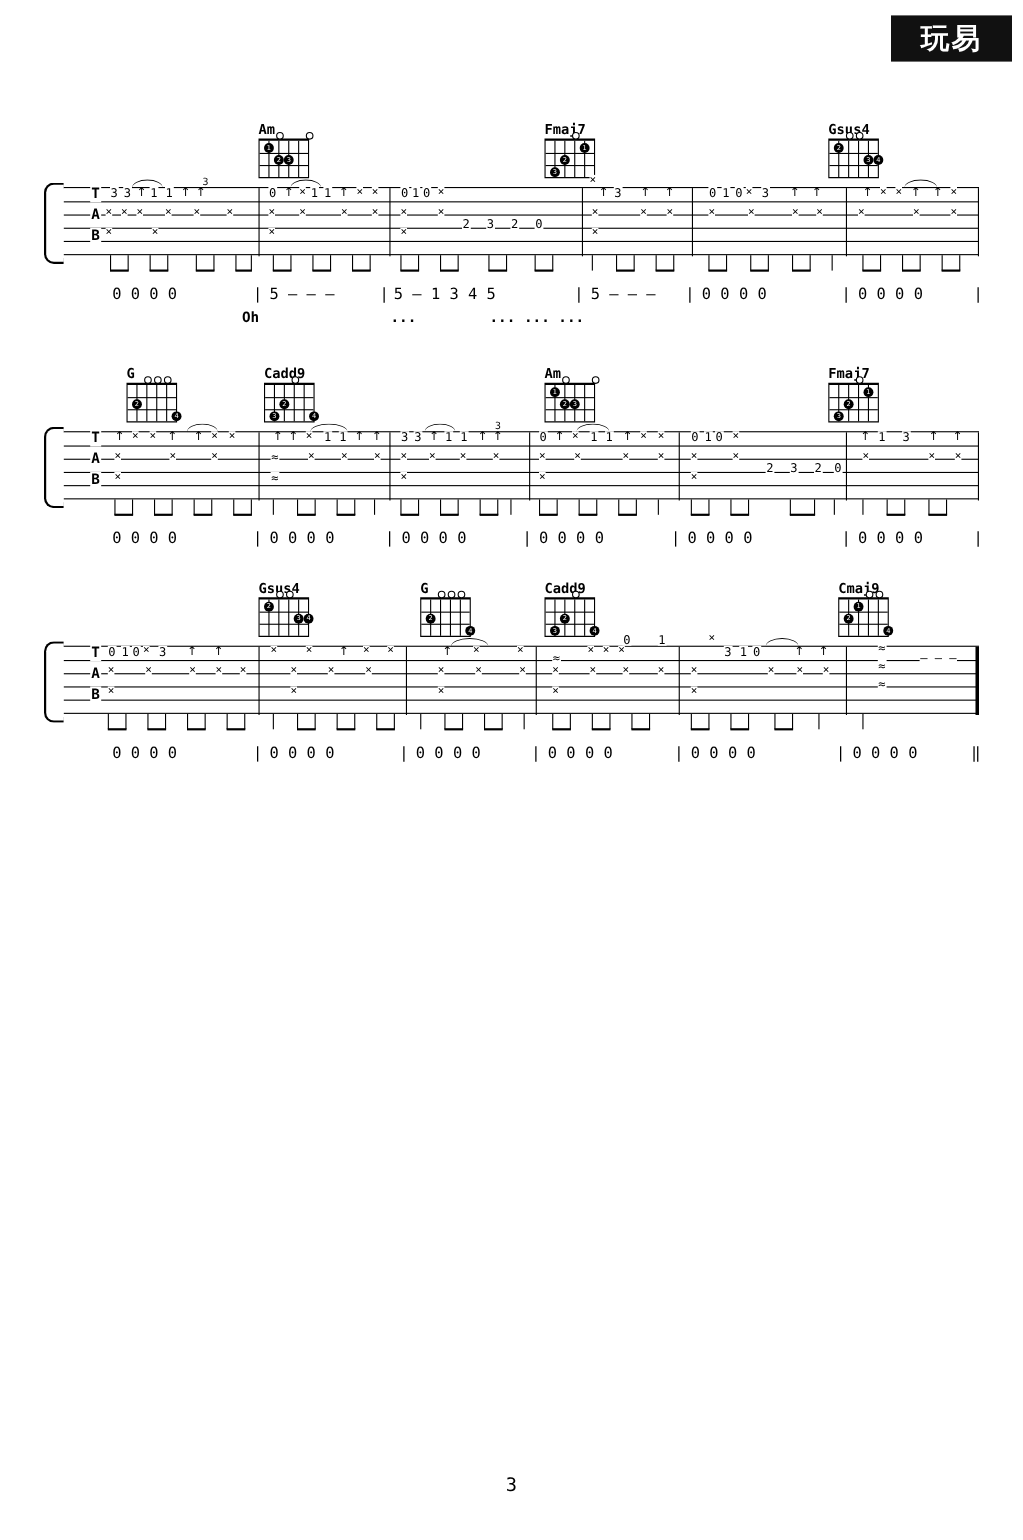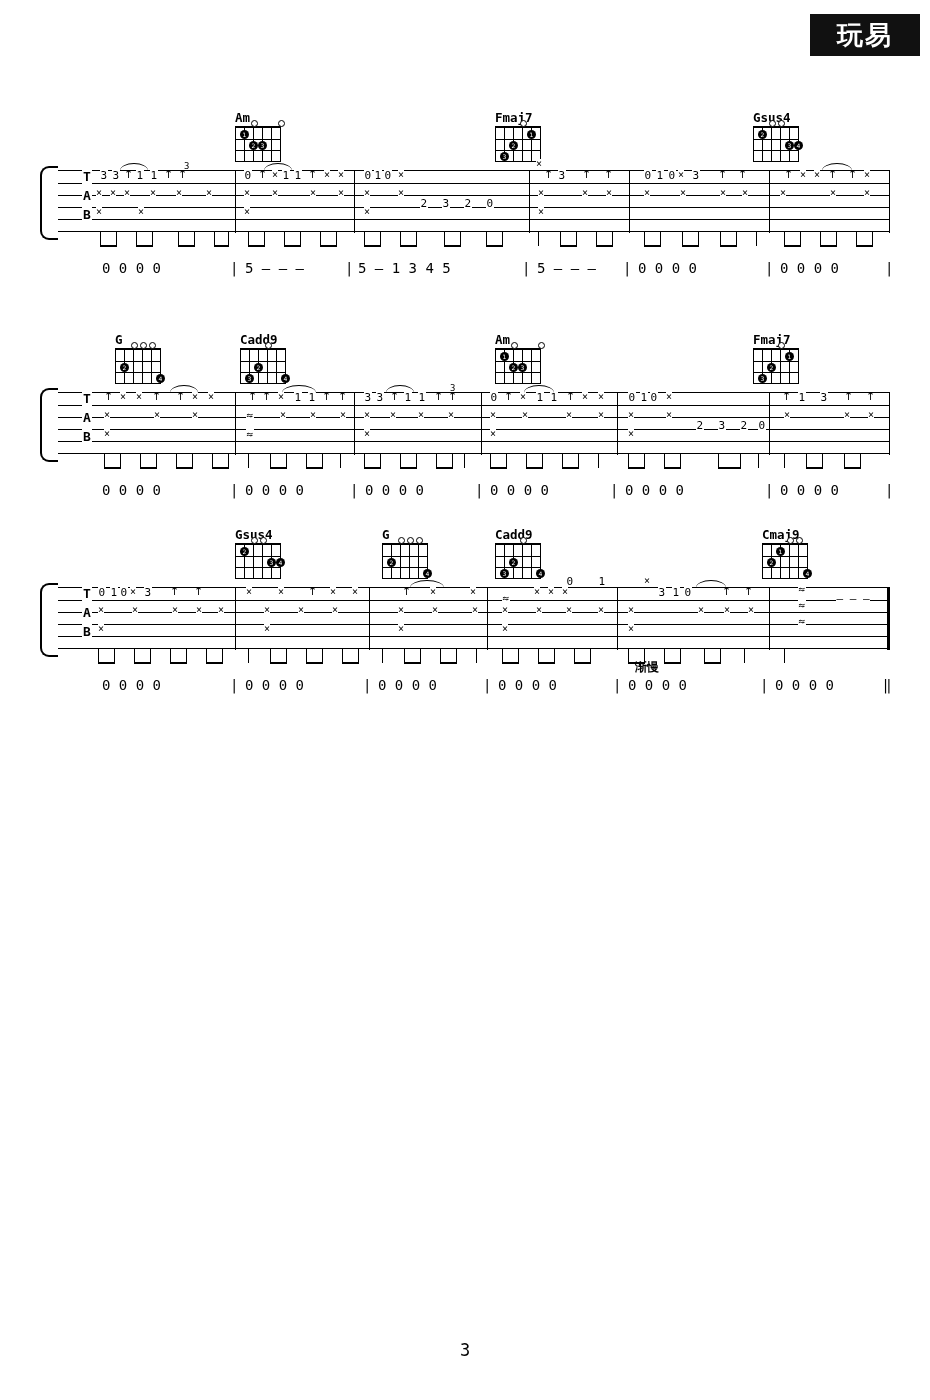--- a/index.html
+++ b/index.html
@@ -484,6 +484,11 @@
       <span class="rh" style="left:845px;">|</span>
     </div>
 
+    <div class="lyricrow">
+      <span class="lyric" style="left:180px;">Oh</span>
+      <span class="lyric" style="left:315px;">...</span>
+      <span class="lyric" style="left:405px;">... ... ...</span>
+    </div>
   </div>
 
   <div class="system sys2">

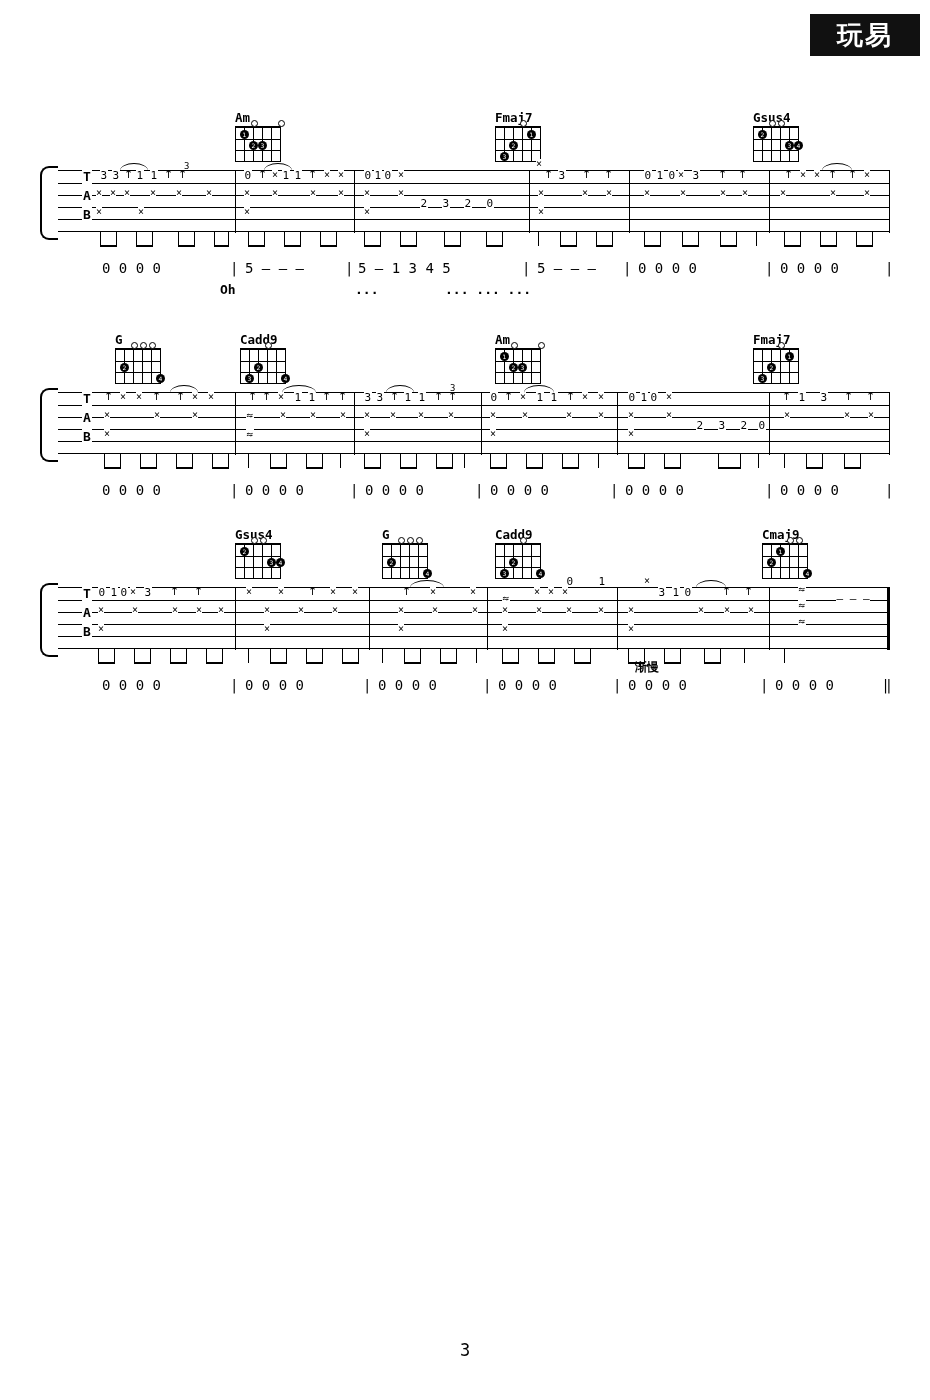--- a/index.html
+++ b/index.html
@@ -972,9 +972,6 @@
       <span class="rh" style="left:843px;">‖</span>
     </div>
 
-    <div class="lyricrow">
-      <span class="cn-ann" style="left:595px;top:-40px;">渐慢</span>
-    </div>
   </div>
 
   <div class="pagenum">3</div>

